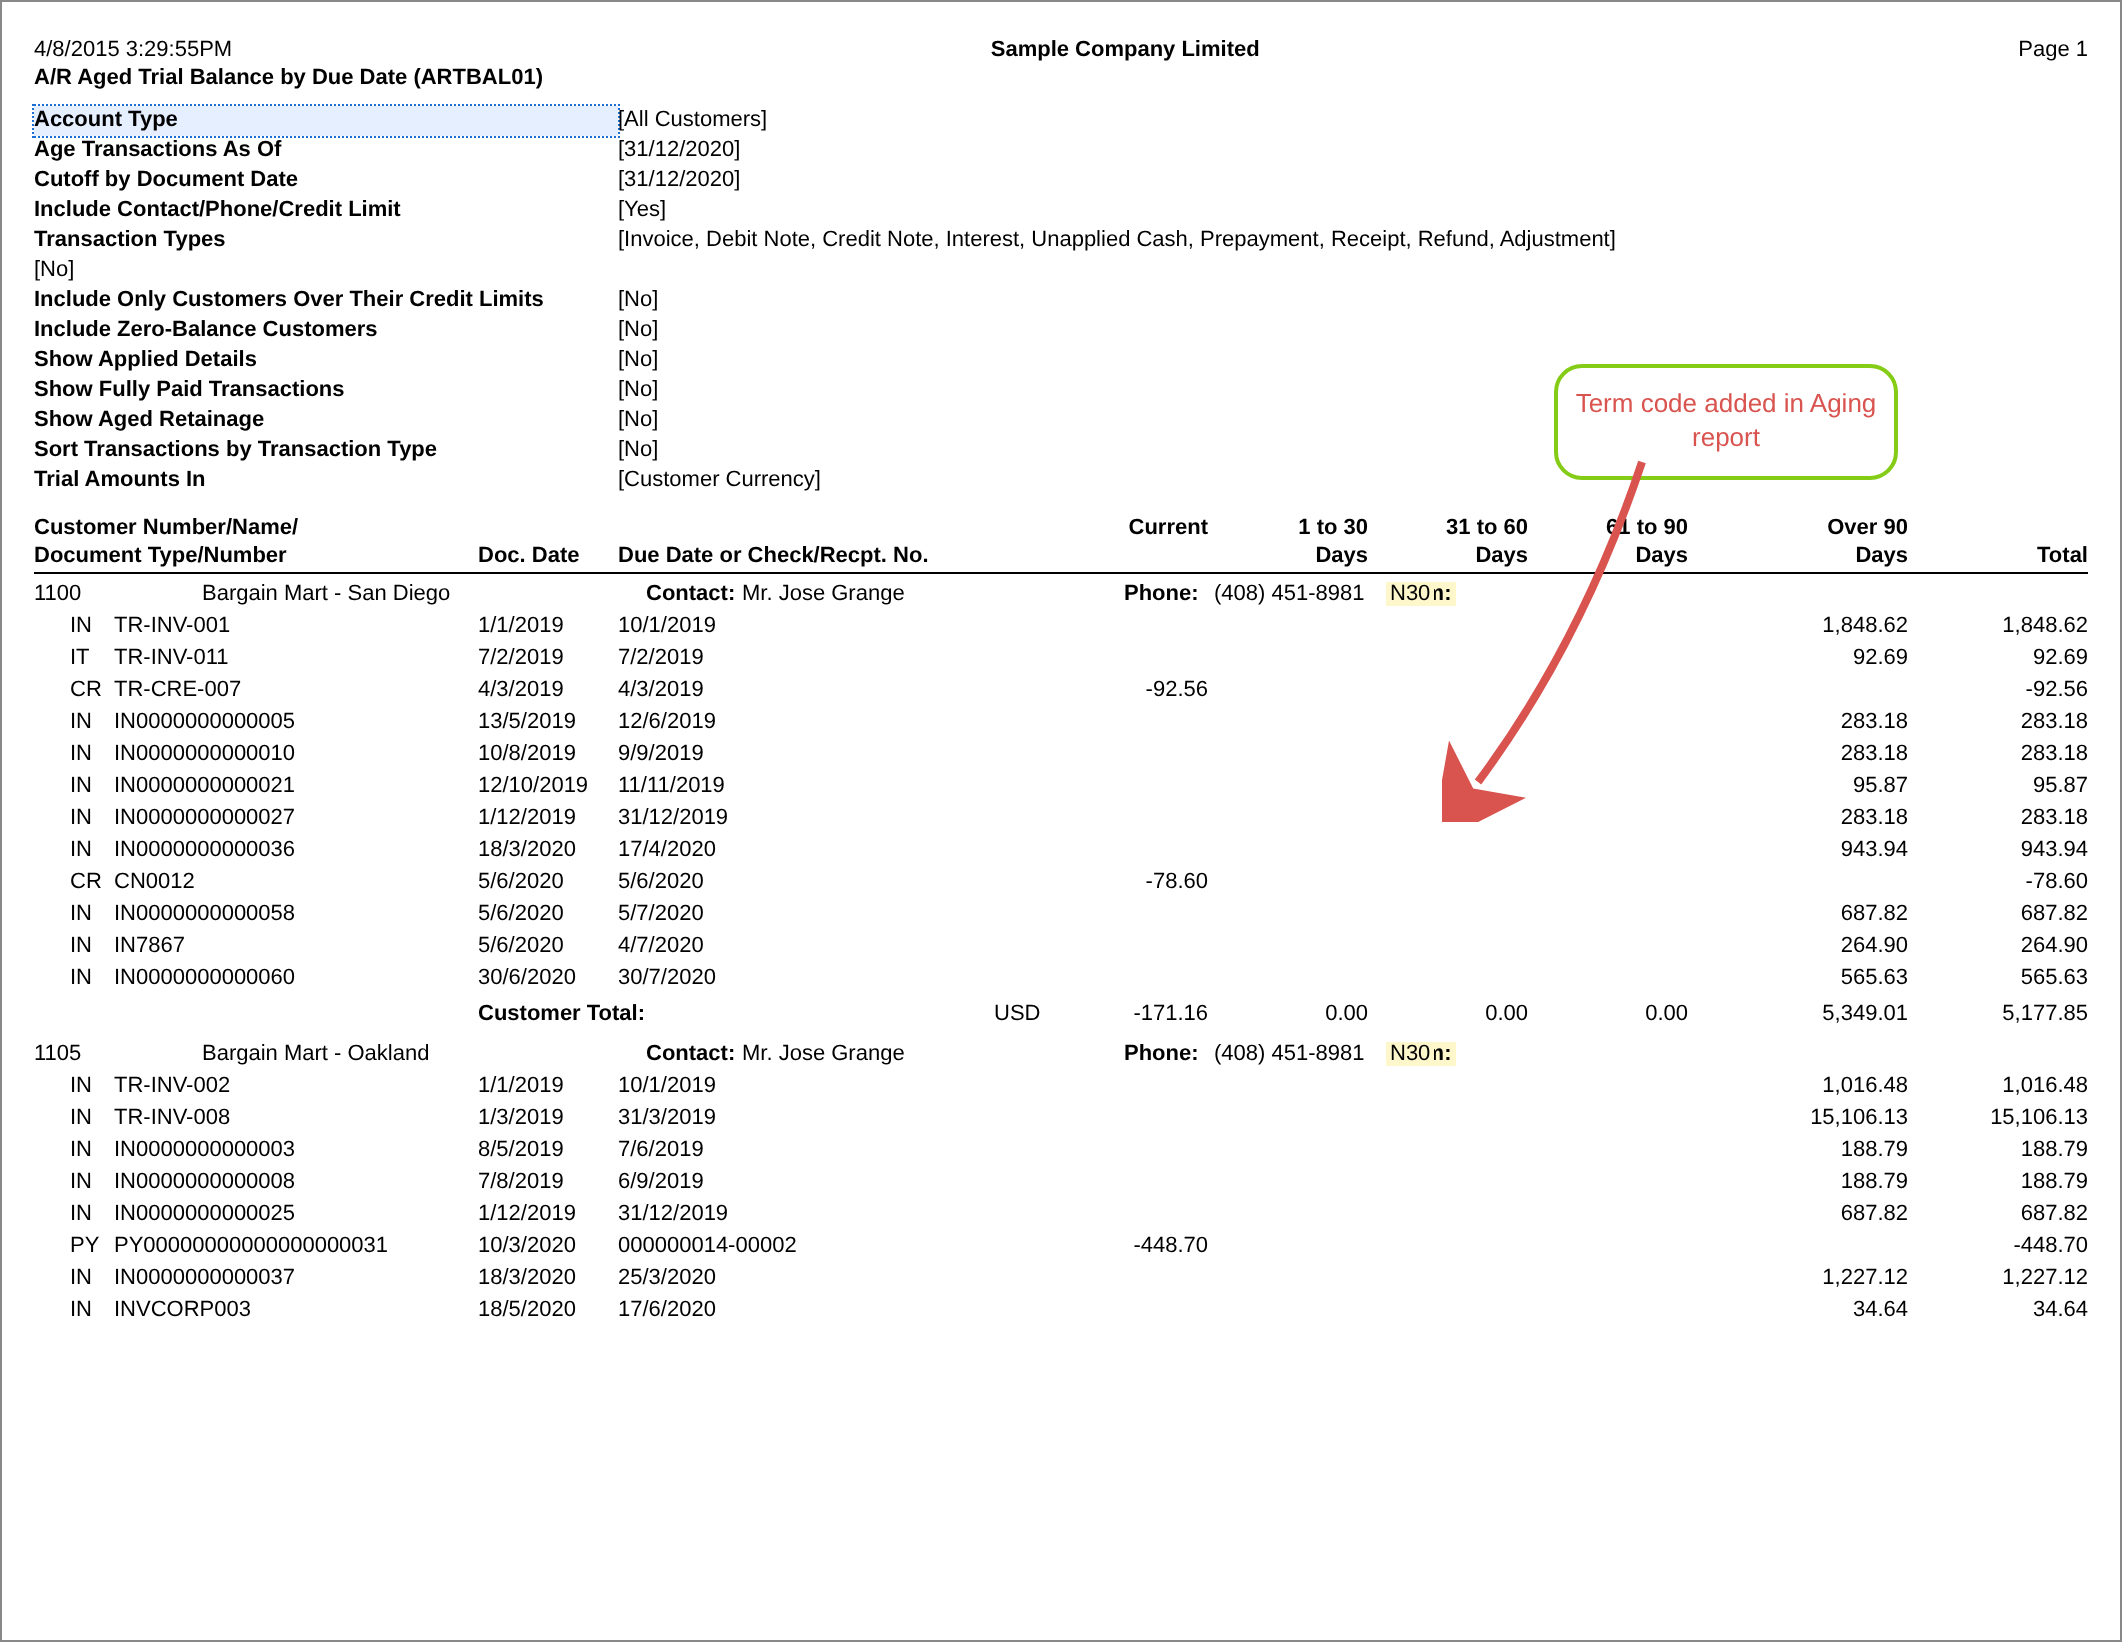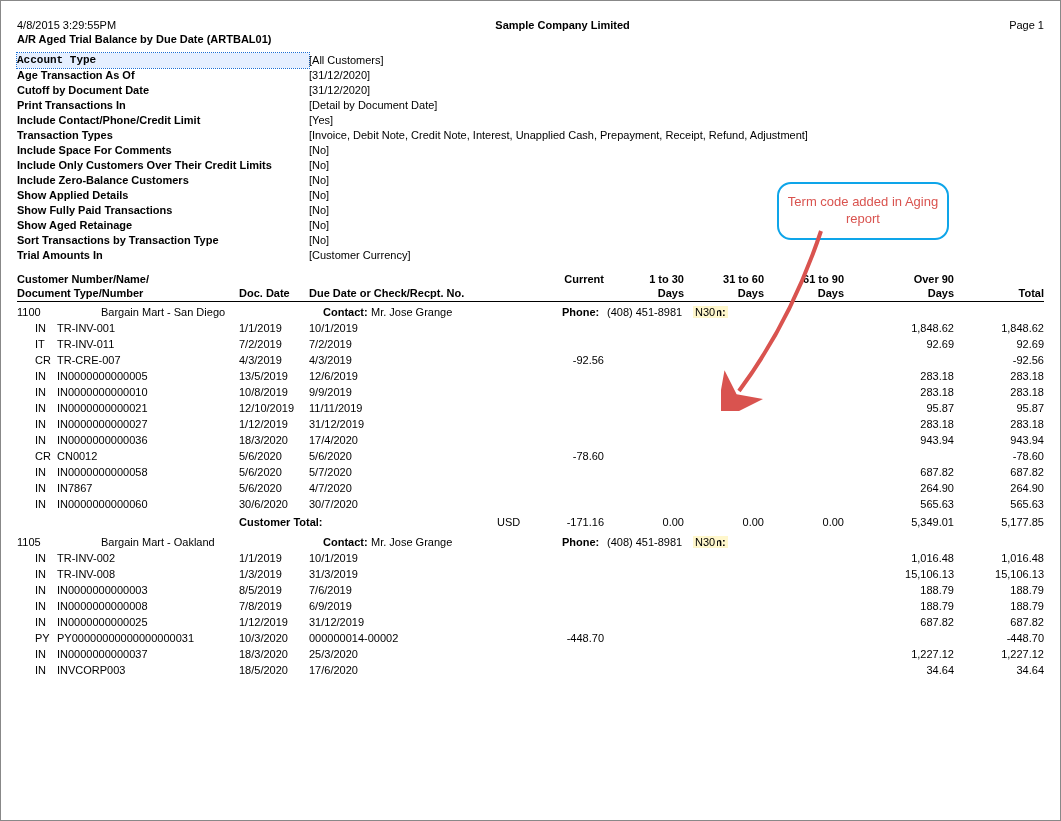--- a/index.html
+++ b/index.html
@@ -12,7 +12,7 @@
   .params{margin-top:6px;}
   .param-row{display:flex;line-height:15px;}
   .param-label{width:292px;font-weight:bold;}
-  .param-label.sel{outline:1px dotted #1a6fd6;background:rgba(150,190,255,.25);font-family:Liberation Mono, monospace;}
+  .param-label.sel{outline:1px dotted #1a6fd6;background:rgba(150,190,255,.25);}
   .param-value{}
   .col-hdr{margin-top:10px;position:relative;height:28px;border-bottom:1px solid #000;}
   .col-hdr .lbl{position:absolute;font-weight:bold;}

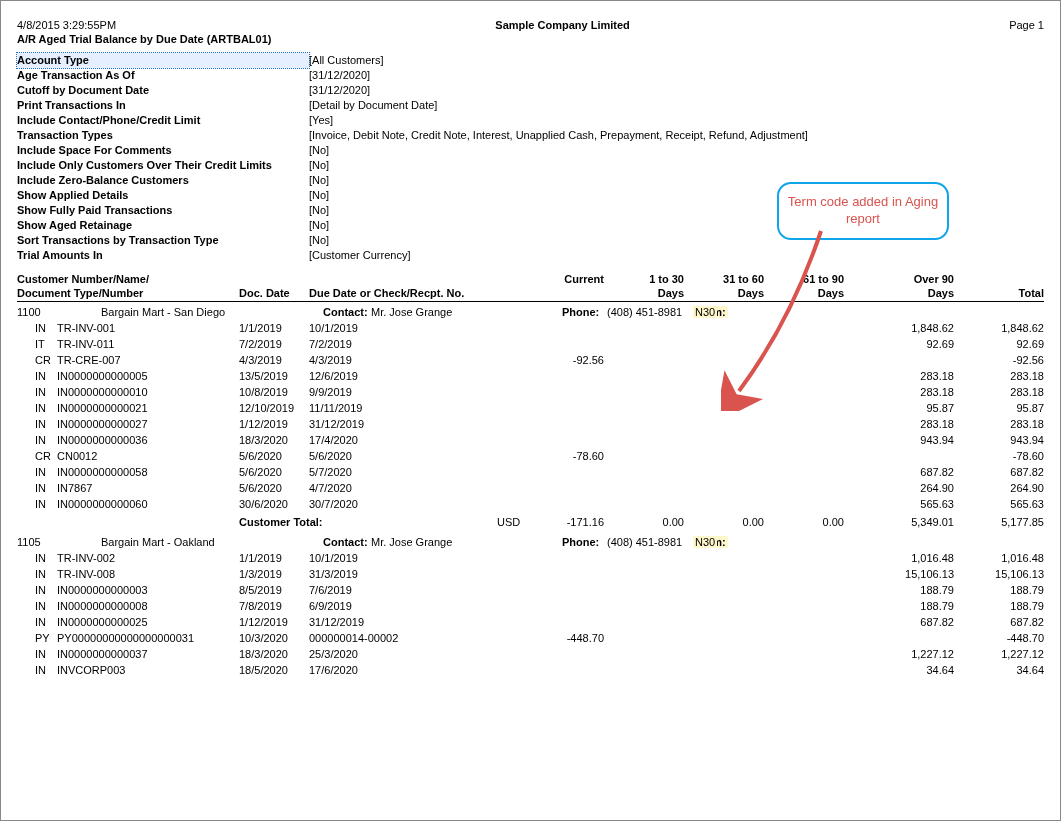--- a/index.html
+++ b/index.html
@@ -63,7 +63,7 @@
         <div class="param-value">[All Customers]</div>
       </div>
       <div class="param-row">
-        <div class="param-label">Age Transaction As Of</div>
+        <div class="param-label">Age Transactions As Of</div>
         <div class="param-value">[31/12/2020]</div>
       </div>
       <div class="param-row">

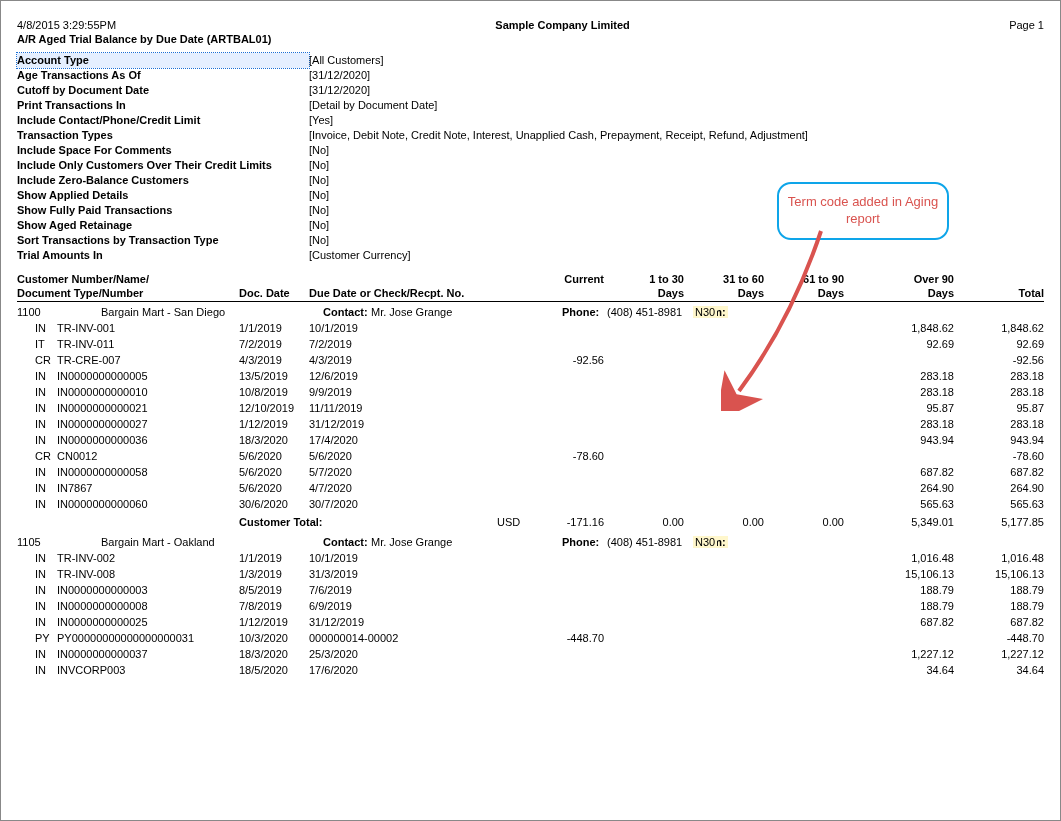--- a/index.html
+++ b/index.html
@@ -71,10 +71,6 @@
         <div class="param-value">[31/12/2020]</div>
       </div>
       <div class="param-row">
-        <div class="param-label">Print Transactions In</div>
-        <div class="param-value">[Detail by Document Date]</div>
-      </div>
-      <div class="param-row">
         <div class="param-label">Include Contact/Phone/Credit Limit</div>
         <div class="param-value">[Yes]</div>
       </div>

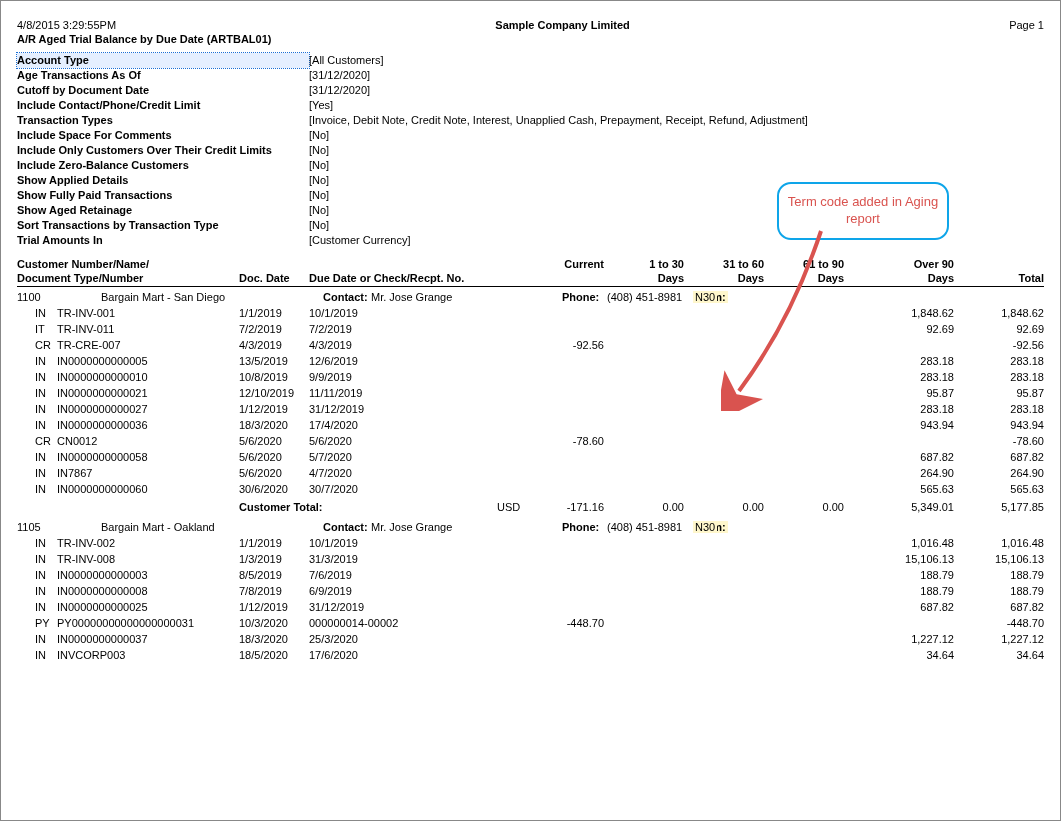--- a/index.html
+++ b/index.html
@@ -79,7 +79,6 @@
         <div class="param-value">[Invoice, Debit Note, Credit Note, Interest, Unapplied Cash, Prepayment, Receipt, Refund, Adjustment]</div>
       </div>
       <div class="param-row">
-        <div class="param-label">Include Space For Comments</div>
         <div class="param-value">[No]</div>
       </div>
       <div class="param-row">

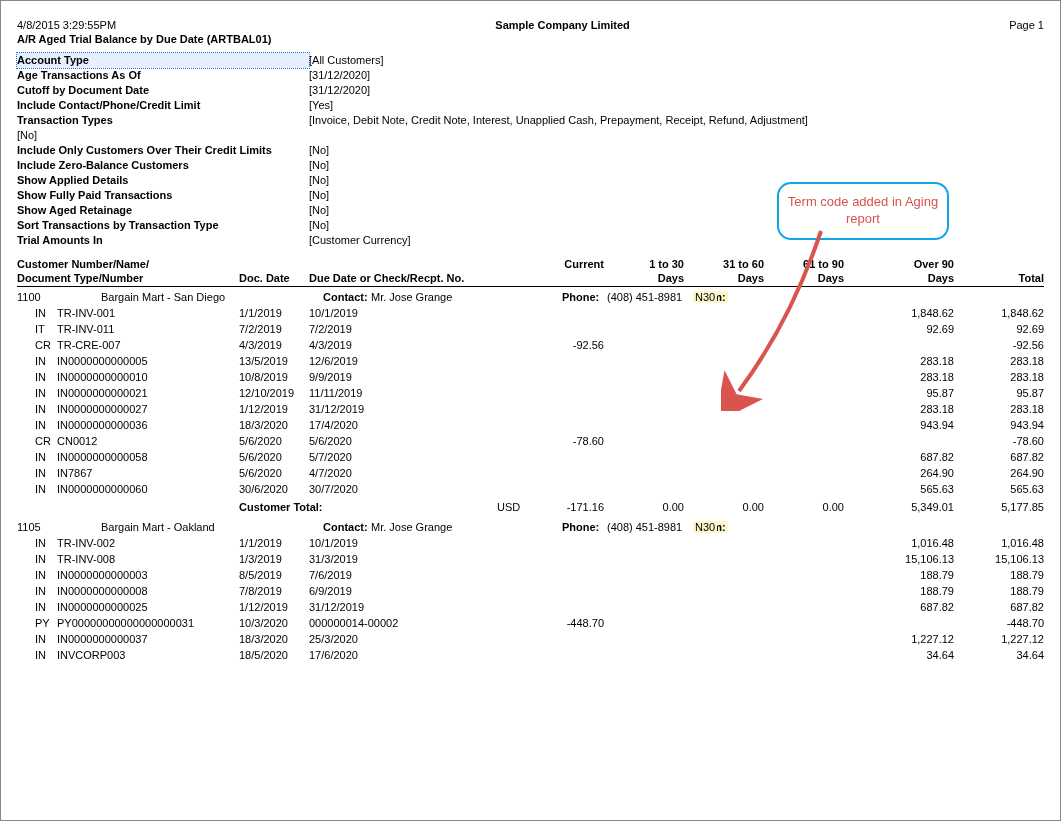--- a/index.html
+++ b/index.html
@@ -42,7 +42,7 @@
   .total-row .tot-lbl{position:absolute;left:222px;font-weight:bold;}
   .total-row .currency{position:absolute;left:480px;}
   
-  .callout{position:absolute;left:776px;top:181px;width:172px;box-sizing:border-box;border:2px solid #0ea5e9;border-radius:14px;background:#fff;color:#d9534f;font-size:13px;text-align:center;padding:10px 8px;line-height:1.3;}
+  .callout{position:absolute;left:776px;top:181px;width:172px;box-sizing:border-box;border:2px solid #84cc16;border-radius:14px;background:#fff;color:#d9534f;font-size:13px;text-align:center;padding:10px 8px;line-height:1.3;}
   .arrow-svg{position:absolute;left:720px;top:220px;pointer-events:none;}
 </style>
 </head>

